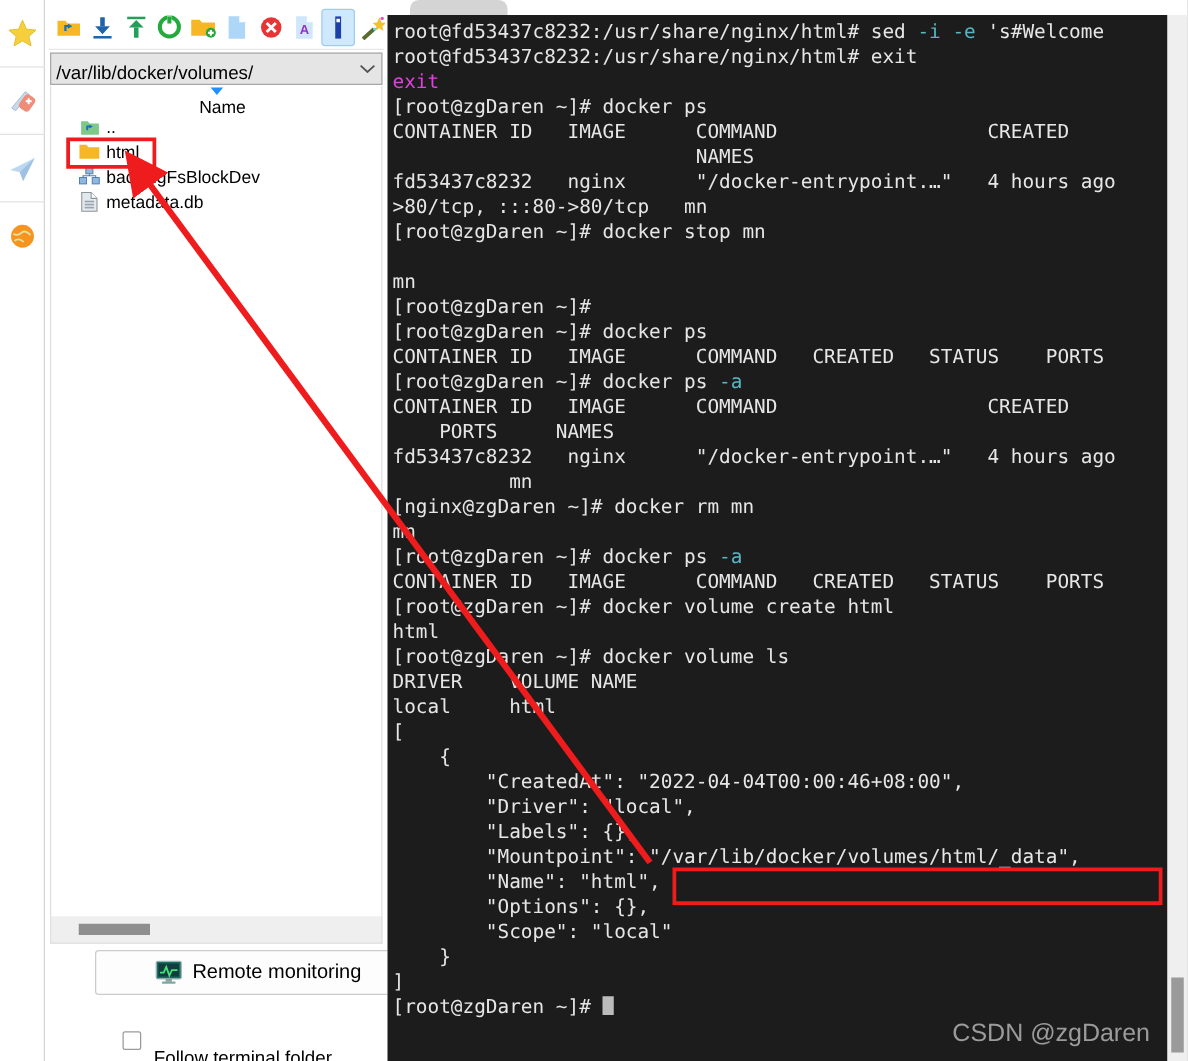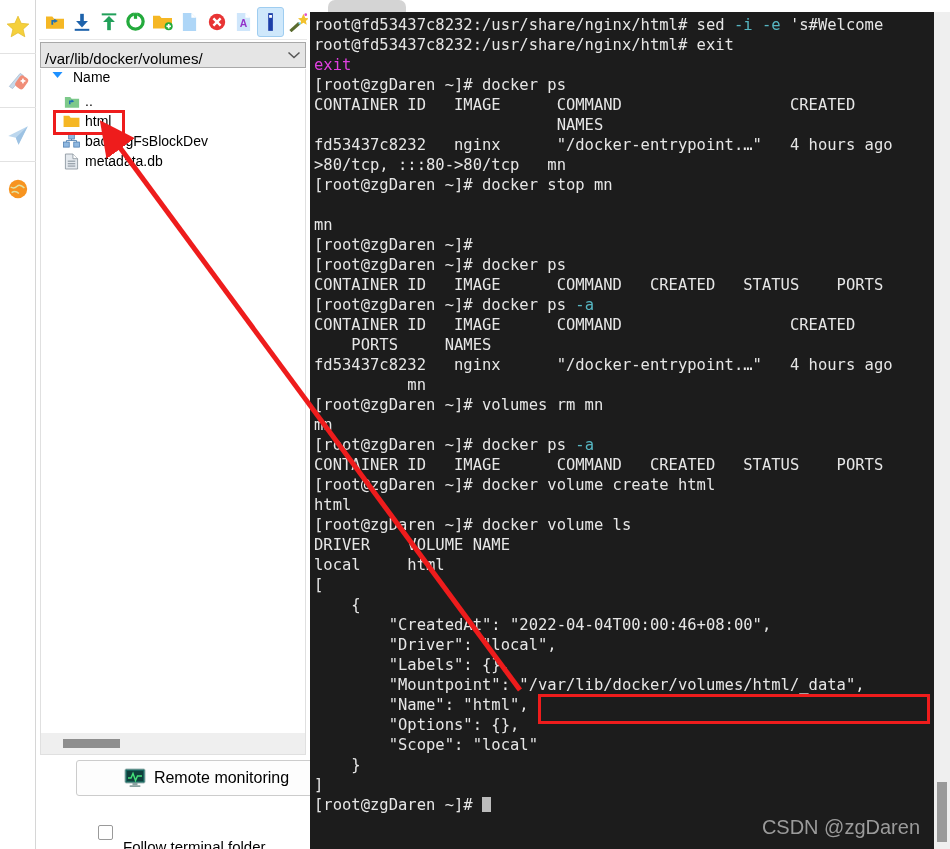--- a/index.html
+++ b/index.html
@@ -94,8 +94,9 @@
     overflow: hidden;
   }
   .tree-head {
-    height: 22px; display: flex; align-items: flex-start;
+    height: 22px; display: flex; align-items: center;
     padding-left: 10px;
+    flex-direction: column;
   }
   .sort-arrow {
     width: 12px; height: 12px; margin-right: 10px;

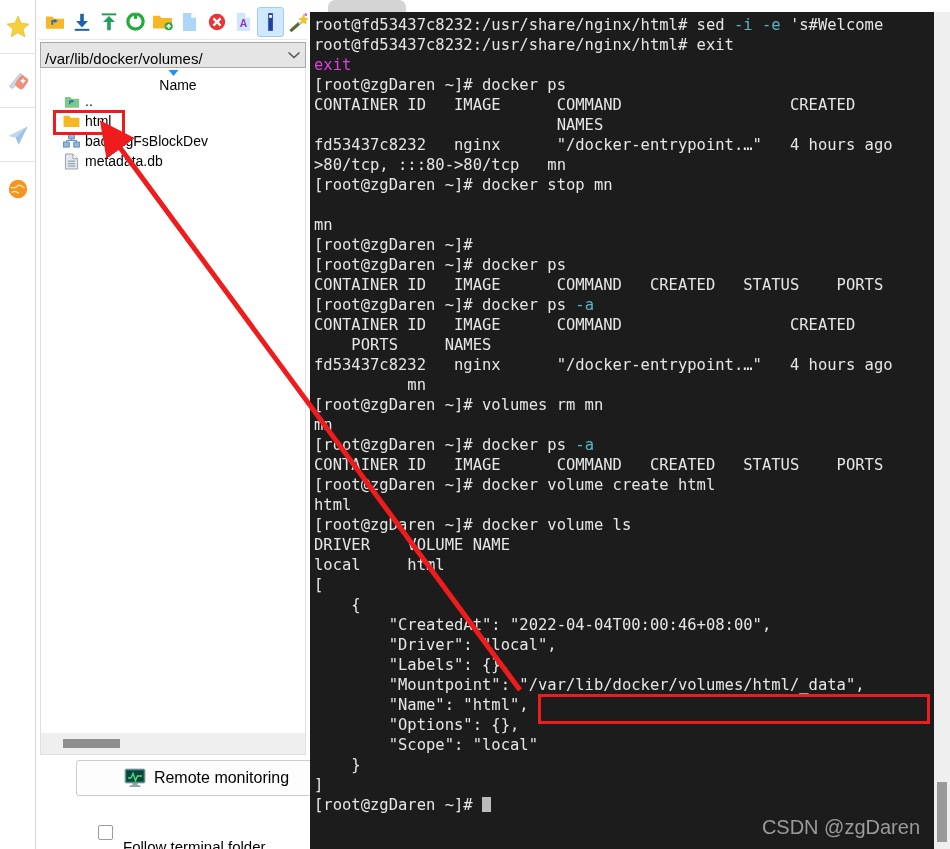--- a/index.html
+++ b/index.html
@@ -463,7 +463,7 @@
           <div class="tl"><span>    PORTS     NAMES</span></div>
           <div class="tl"><span>fd53437c8232   nginx      "/docker-entrypoint.…"   4 hours ago</span></div>
           <div class="tl"><span>          mn</span></div>
-          <div class="tl"><span>[root@zgDaren ~]# volumes rm mn</span></div>
+          <div class="tl"><span>[nginx@zgDaren ~]# docker rm mn</span></div>
           <div class="tl"><span>mn</span></div>
           <div class="tl"><span>[root@zgDaren ~]# docker ps </span><span class="c-cy">-a</span></div>
           <div class="tl"><span>CONTAINER ID   IMAGE      COMMAND   CREATED   STATUS    PORTS</span></div>

